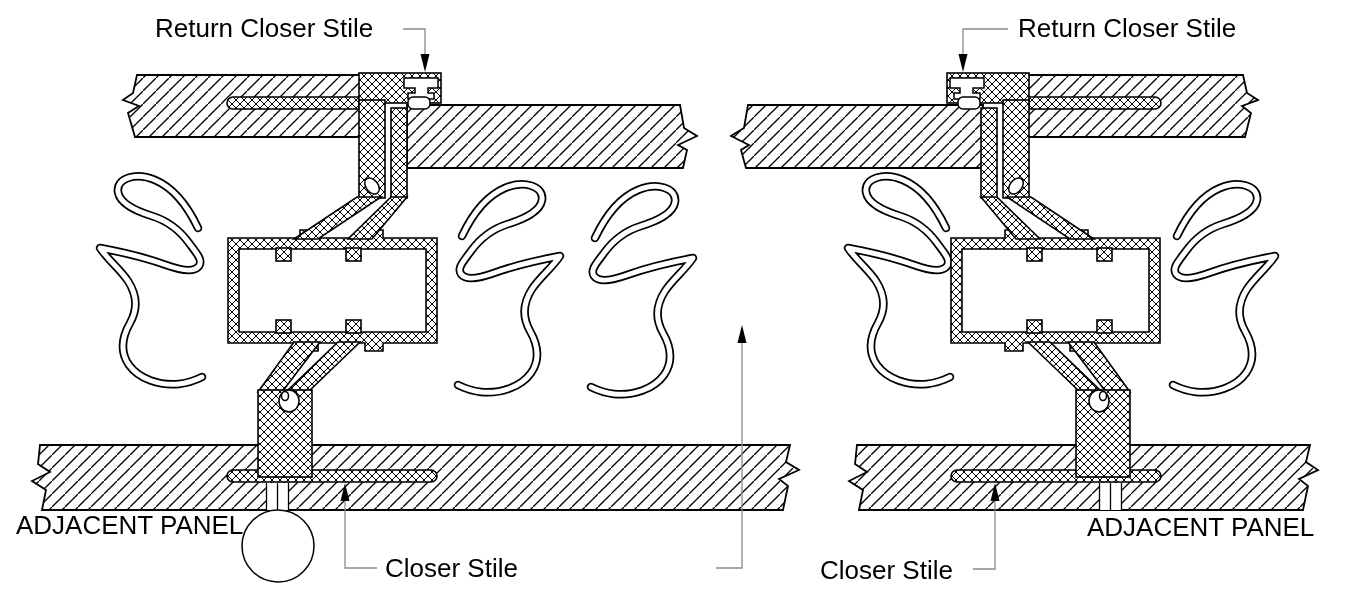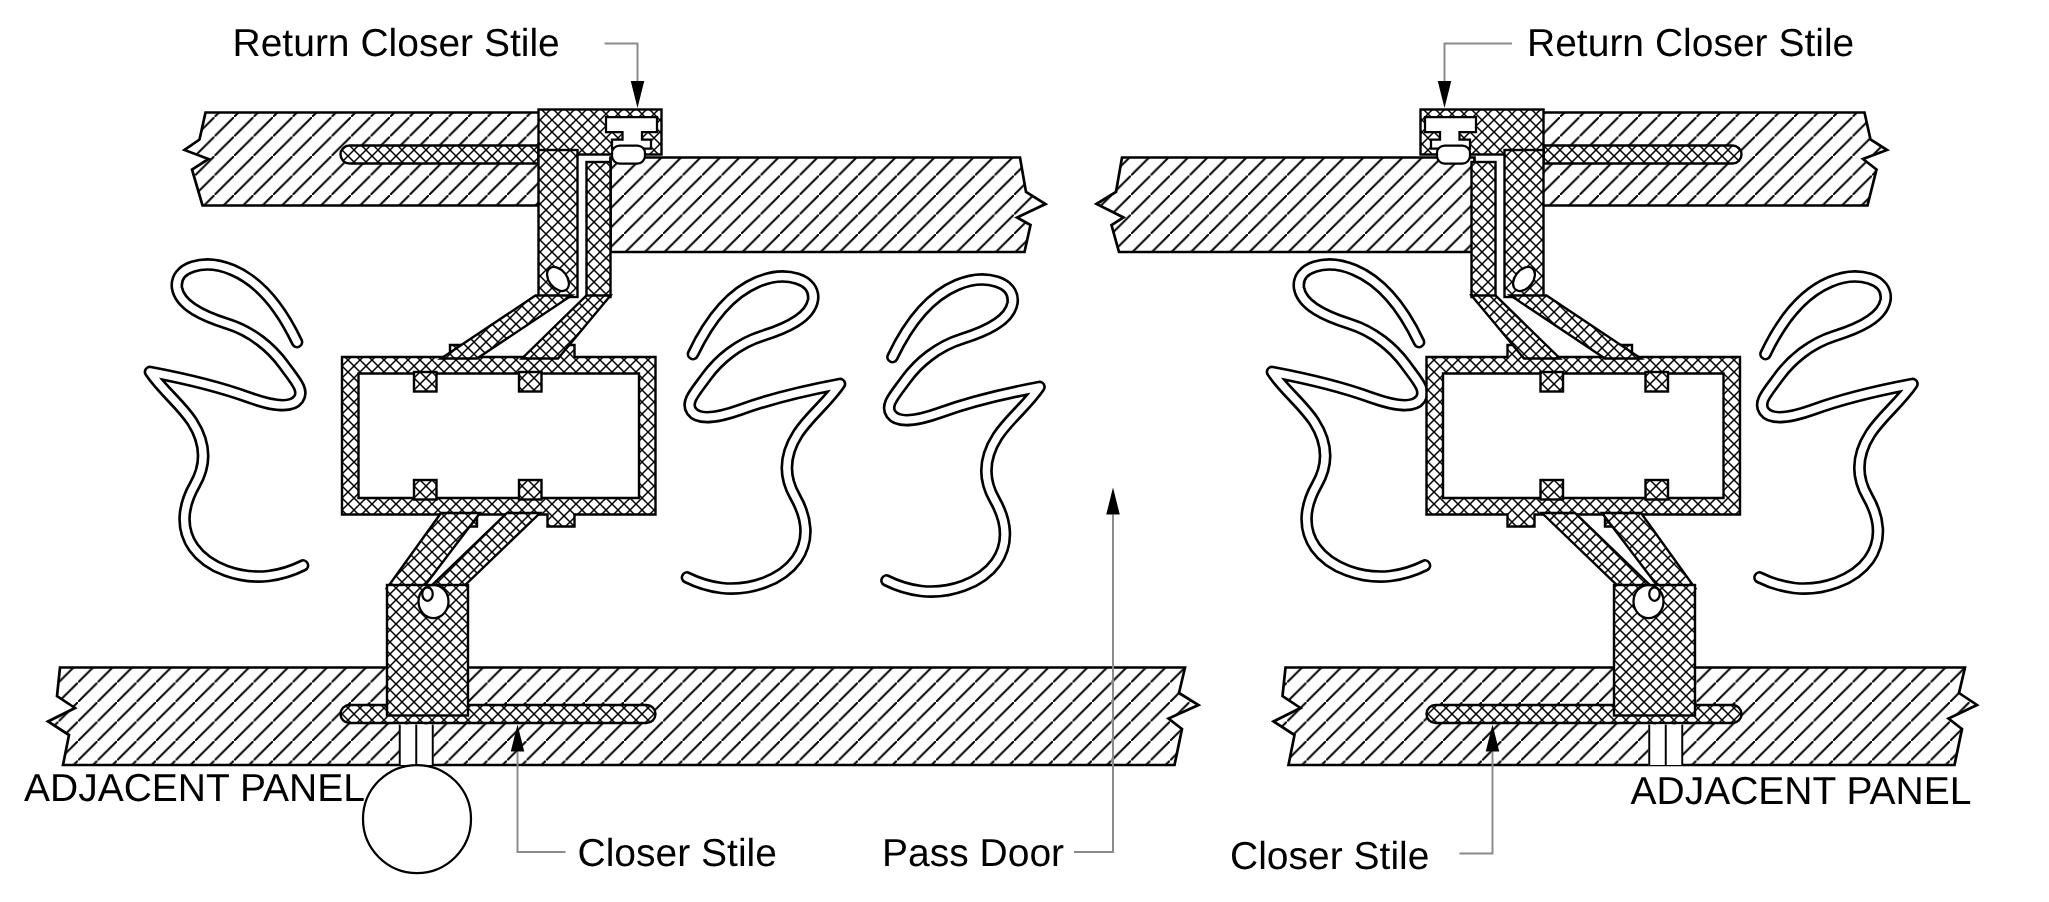--- a/index.html
+++ b/index.html
@@ -117,7 +117,6 @@
 <div class="lbl" style="left:1018px;top:14px">Return Closer Stile</div>
 <div class="lbl" style="left:16px;top:511px">ADJACENT PANEL</div>
 <div class="lbl" style="left:385px;top:554px">Closer Stile</div>
-<div class="lbl" style="left:588px;top:554px">Pass Door</div>
 <div class="lbl" style="left:820px;top:556px">Closer Stile</div>
 <div class="lbl" style="left:1087px;top:513px">ADJACENT PANEL</div>
 

